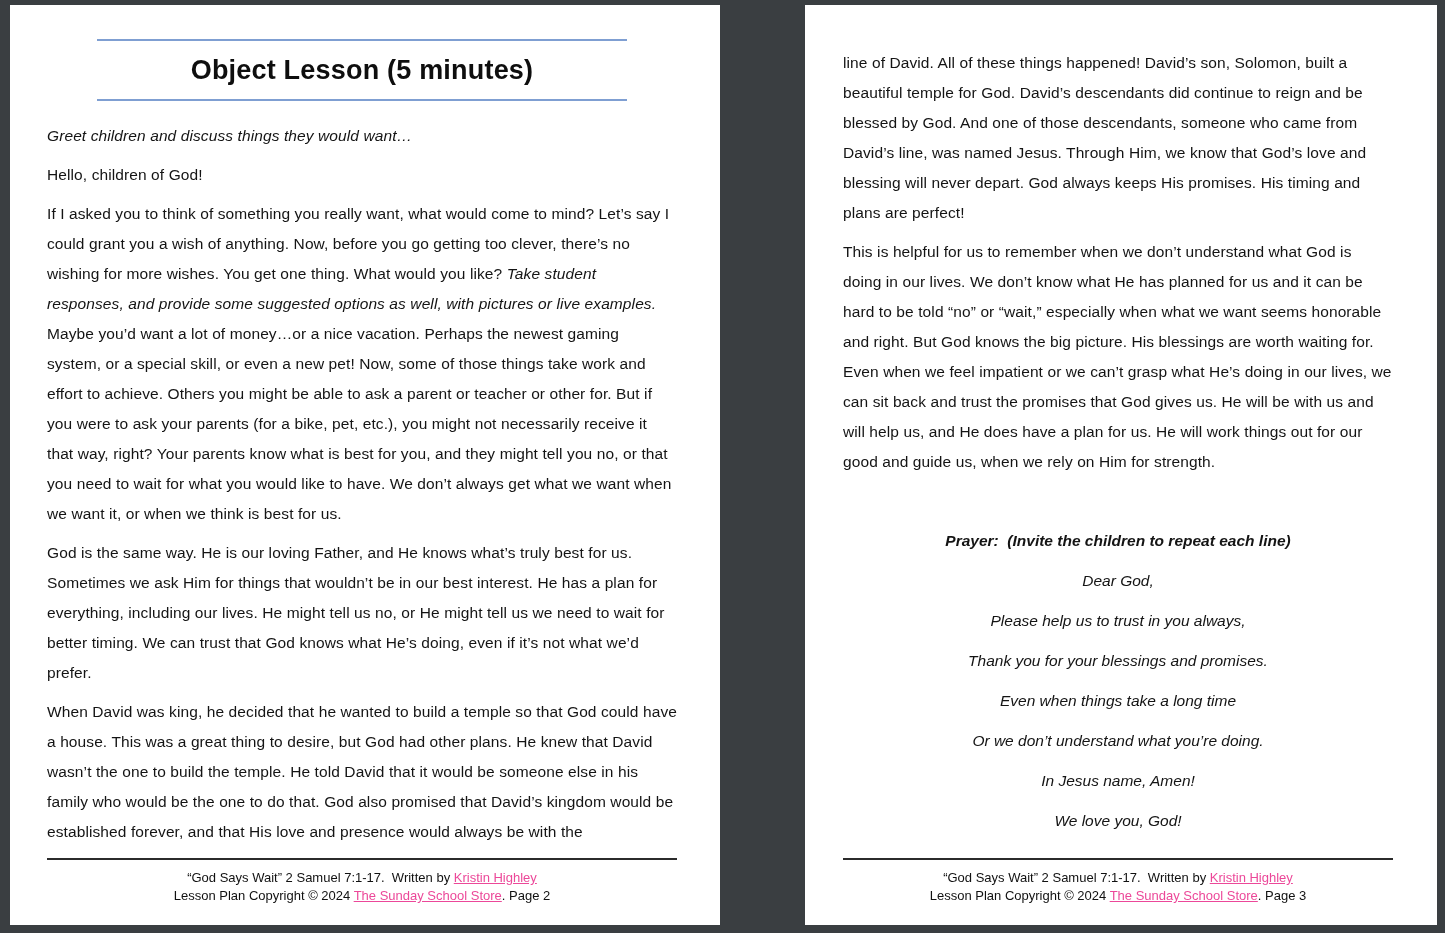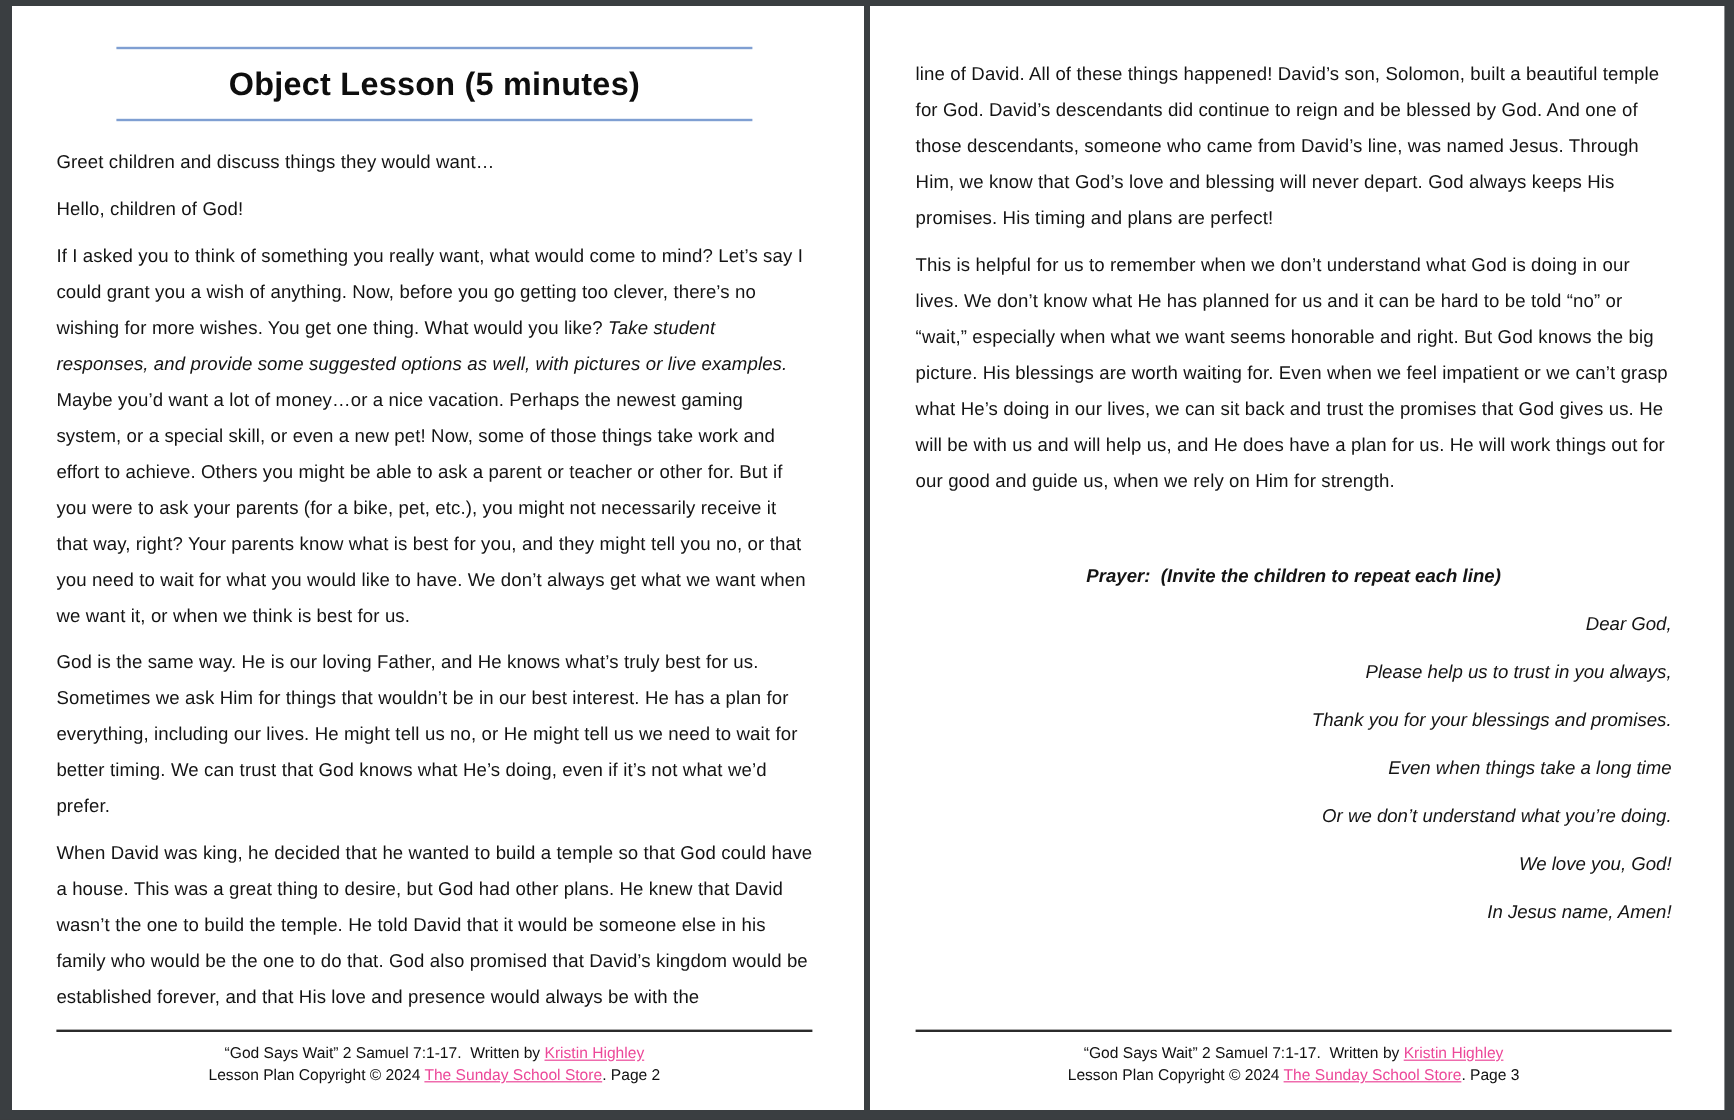--- a/index.html
+++ b/index.html
@@ -15,6 +15,7 @@
     position: absolute;
     top: 5px; left: 10px; right: 8px; bottom: 8px;
     display: flex;
+    gap: 40px;
   }
   .page {
     background: #ffffff;

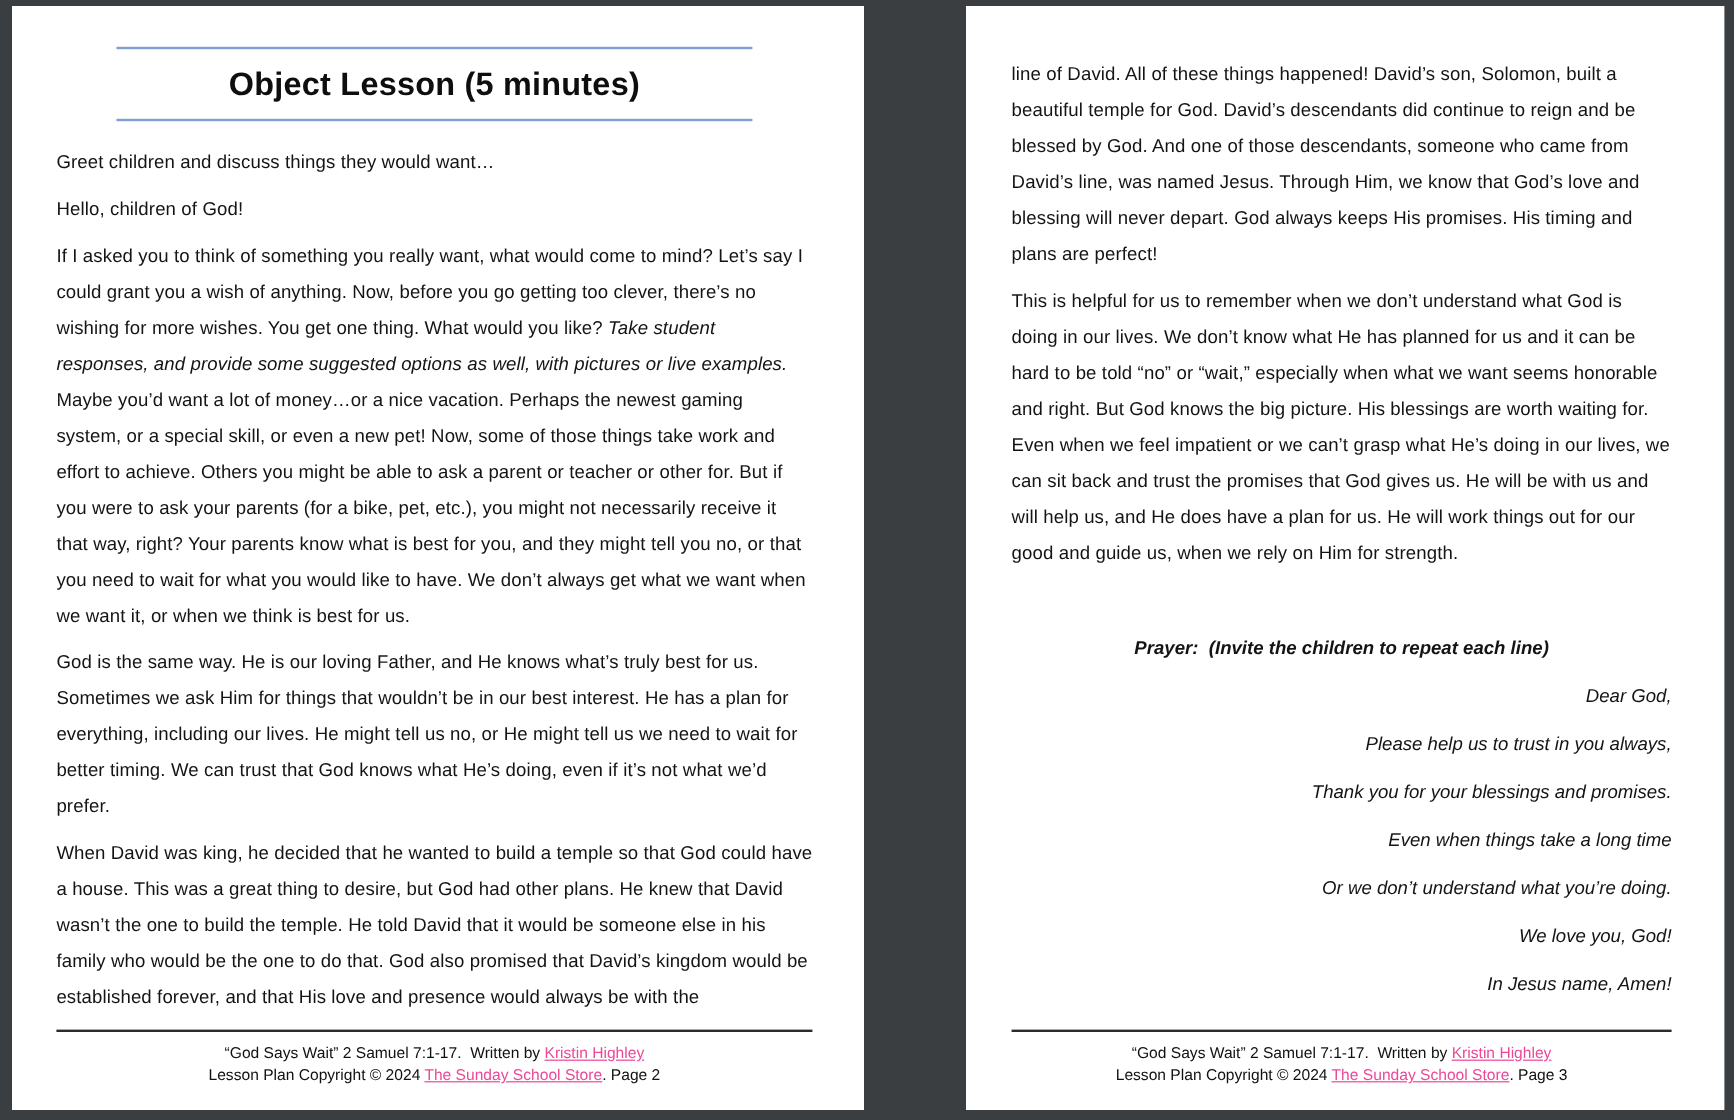--- a/index.html
+++ b/index.html
@@ -42,7 +42,7 @@
     line-height: 30px;
     letter-spacing: .1px;
   }
-  .intro { }
+  .intro { font-style: italic; }
   .body-para em { font-style: italic; }
 
   

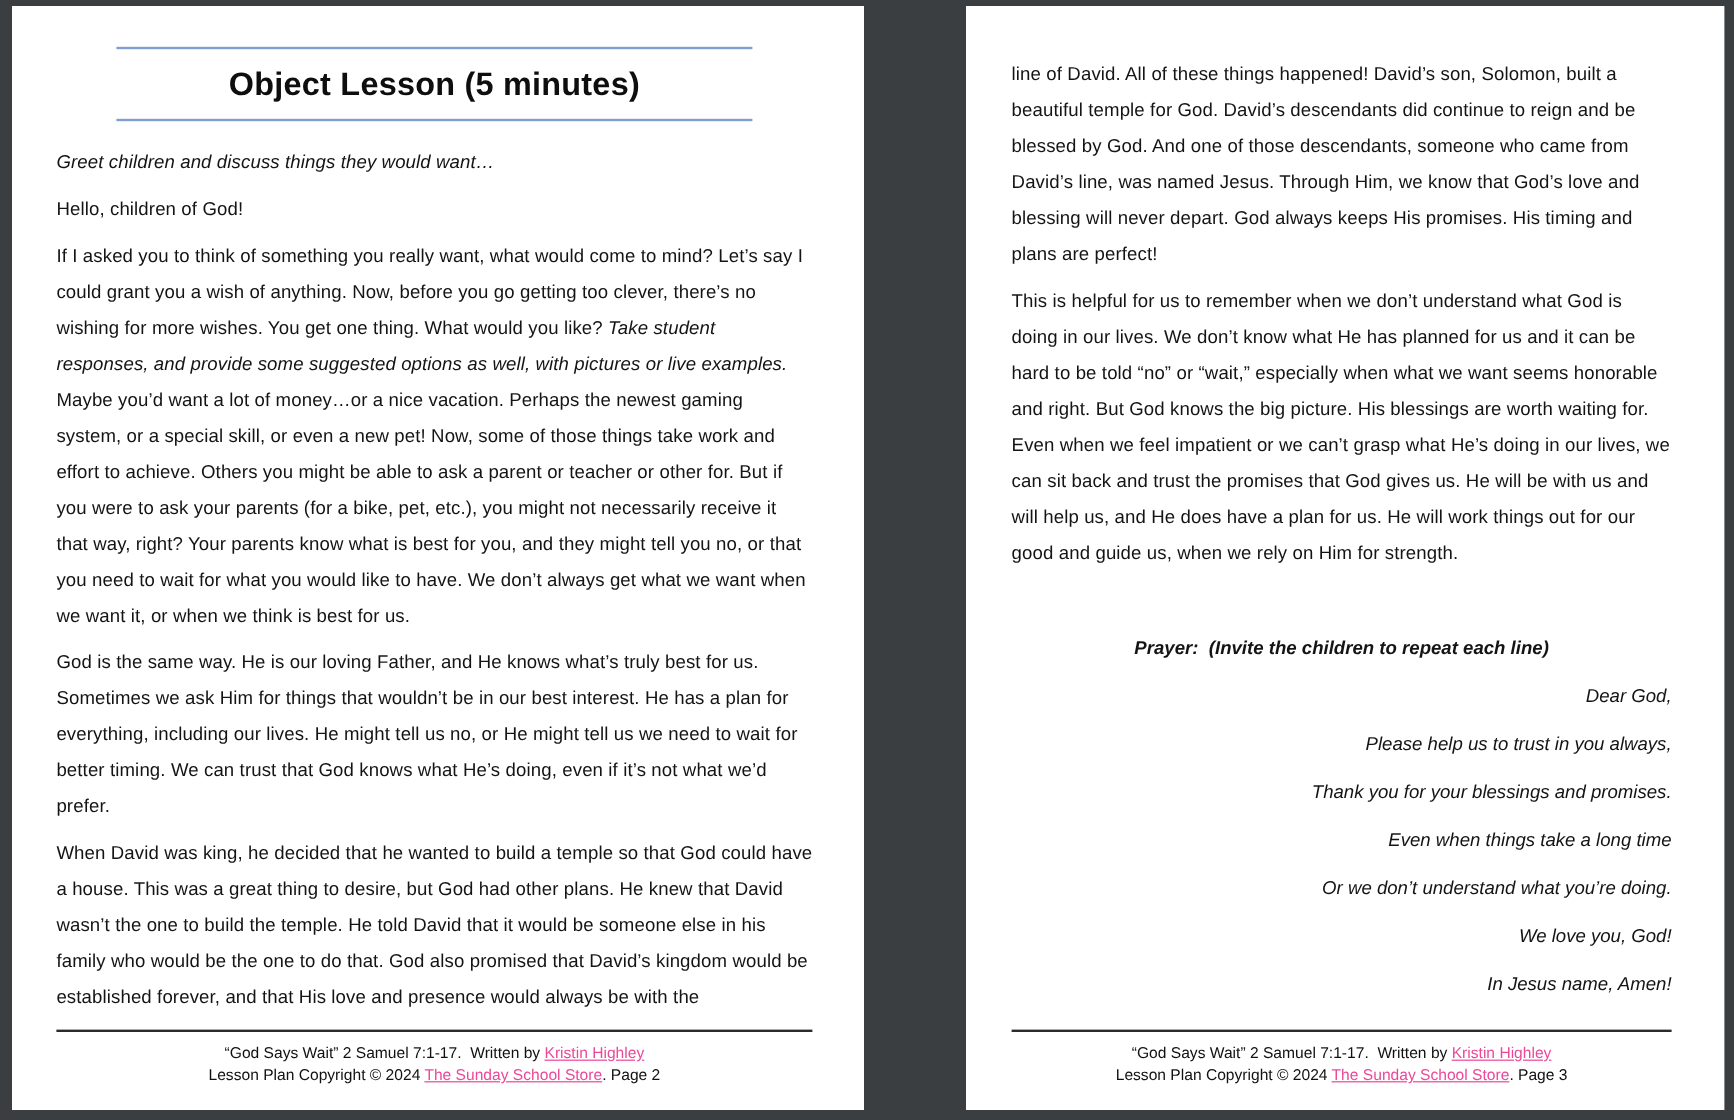--- a/index.html
+++ b/index.html
@@ -51,7 +51,7 @@
     margin: 0; font-weight: bold; font-size: 15.5px; line-height: 40px;
     white-space: pre-wrap;
   }
-  .prayer-line { margin: 0; font-size: 15.5px; line-height: 40px; text-align: right; }
+  .prayer-line { margin: 0; font-size: 15.5px; line-height: 40px; }
 
   
   .page-footer {

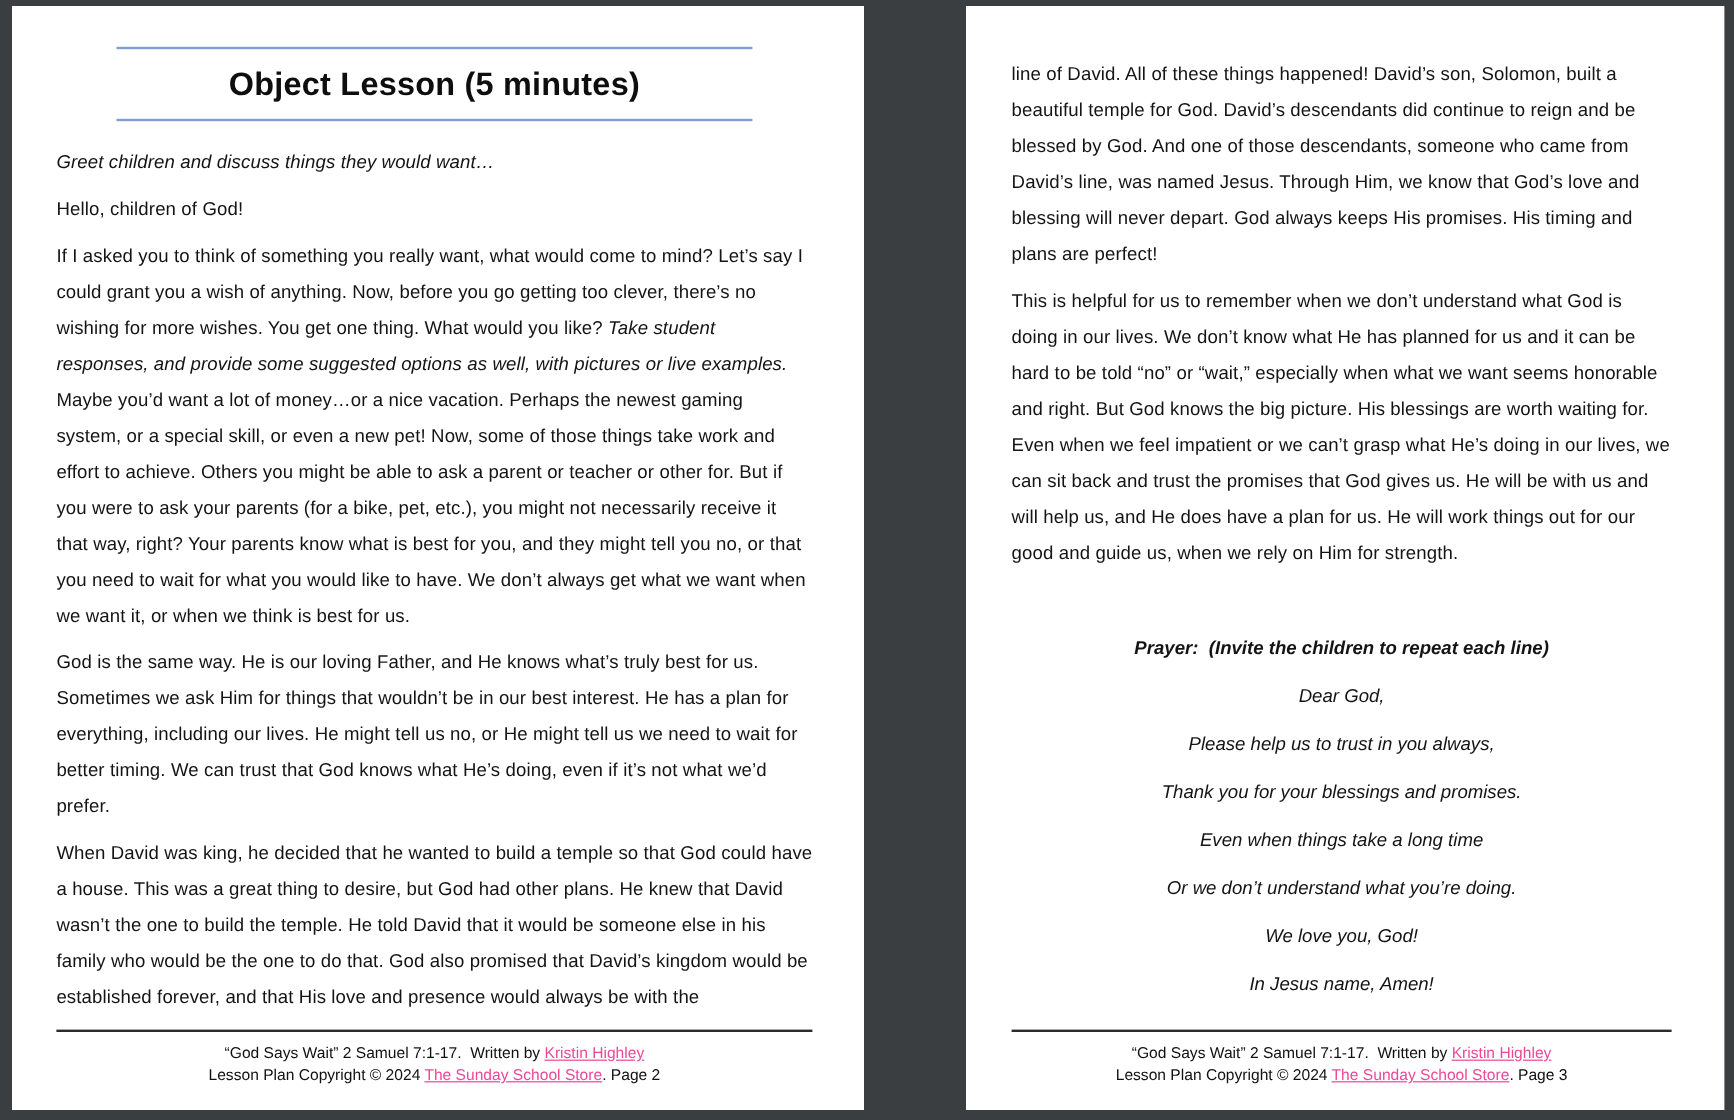--- a/index.html
+++ b/index.html
@@ -108,8 +108,8 @@
           <p class="prayer-line">Thank you for your blessings and promises.</p>
           <p class="prayer-line">Even when things take a long time</p>
           <p class="prayer-line">Or we don’t understand what you’re doing.</p>
+          <p class="prayer-line">In Jesus name, Amen!</p>
           <p class="prayer-line">We love you, God!</p>
-          <p class="prayer-line">In Jesus name, Amen!</p>
         </div>
     </div>
 

